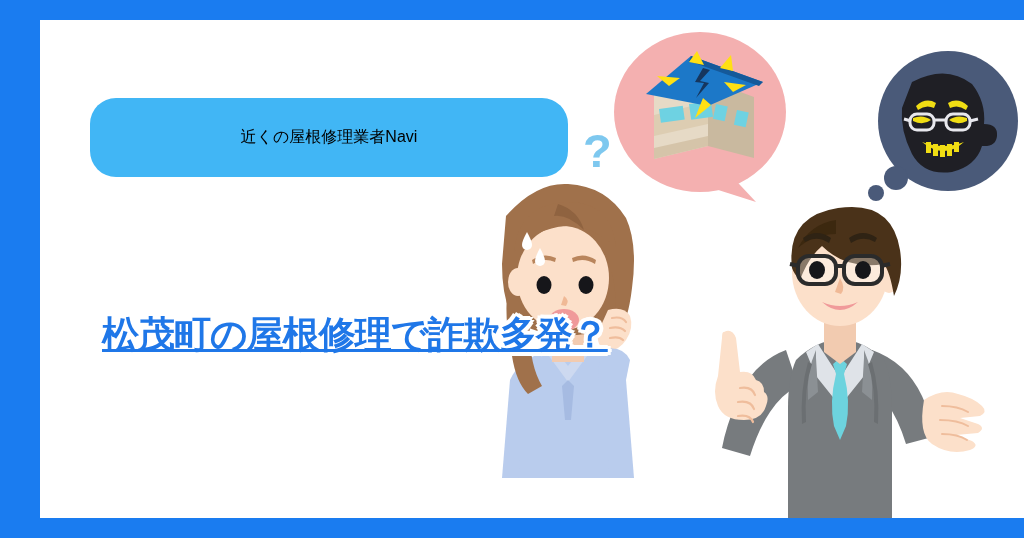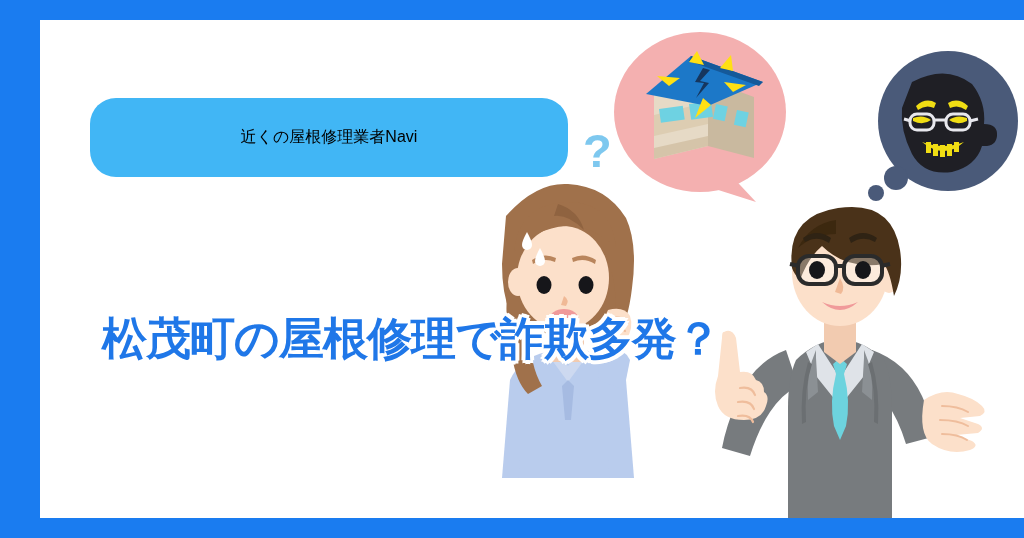--- a/index.html
+++ b/index.html
@@ -45,7 +45,7 @@
   #subtitle {
     position:absolute;
     left:62px; top:296px;
-    font-size:45px;
+    font-size:37px;
     font-weight:bold;
     color:#1f77e8;
     white-space:nowrap;
@@ -56,6 +56,7 @@
       2px 2px 0 #fff, -2px 2px 0 #fff, 2px -2px 0 #fff, -2px -2px 0 #fff,
       4px 0 0 #fff, -4px 0 0 #fff, 0 4px 0 #fff, 0 -4px 0 #fff,
       3px 3px 0 #fff, -3px 3px 0 #fff, 3px -3px 0 #fff, -3px -3px 0 #fff;
+    text-decoration: underline;
   }
   #main-title {
     position:absolute;

